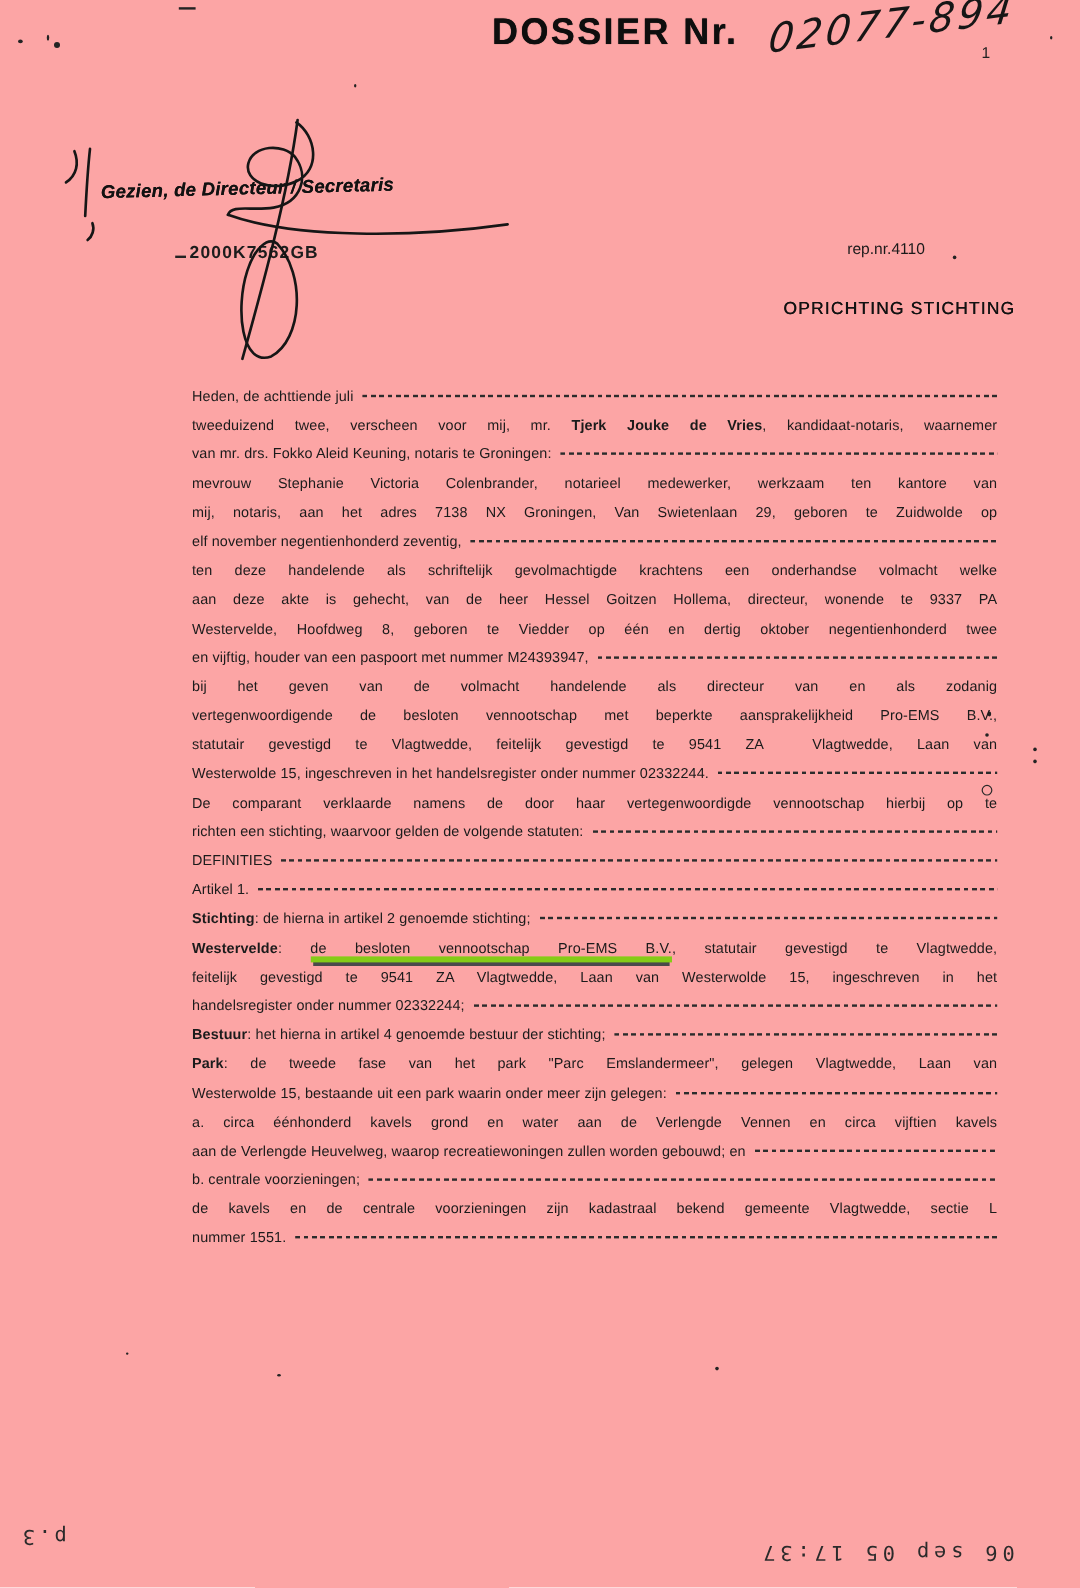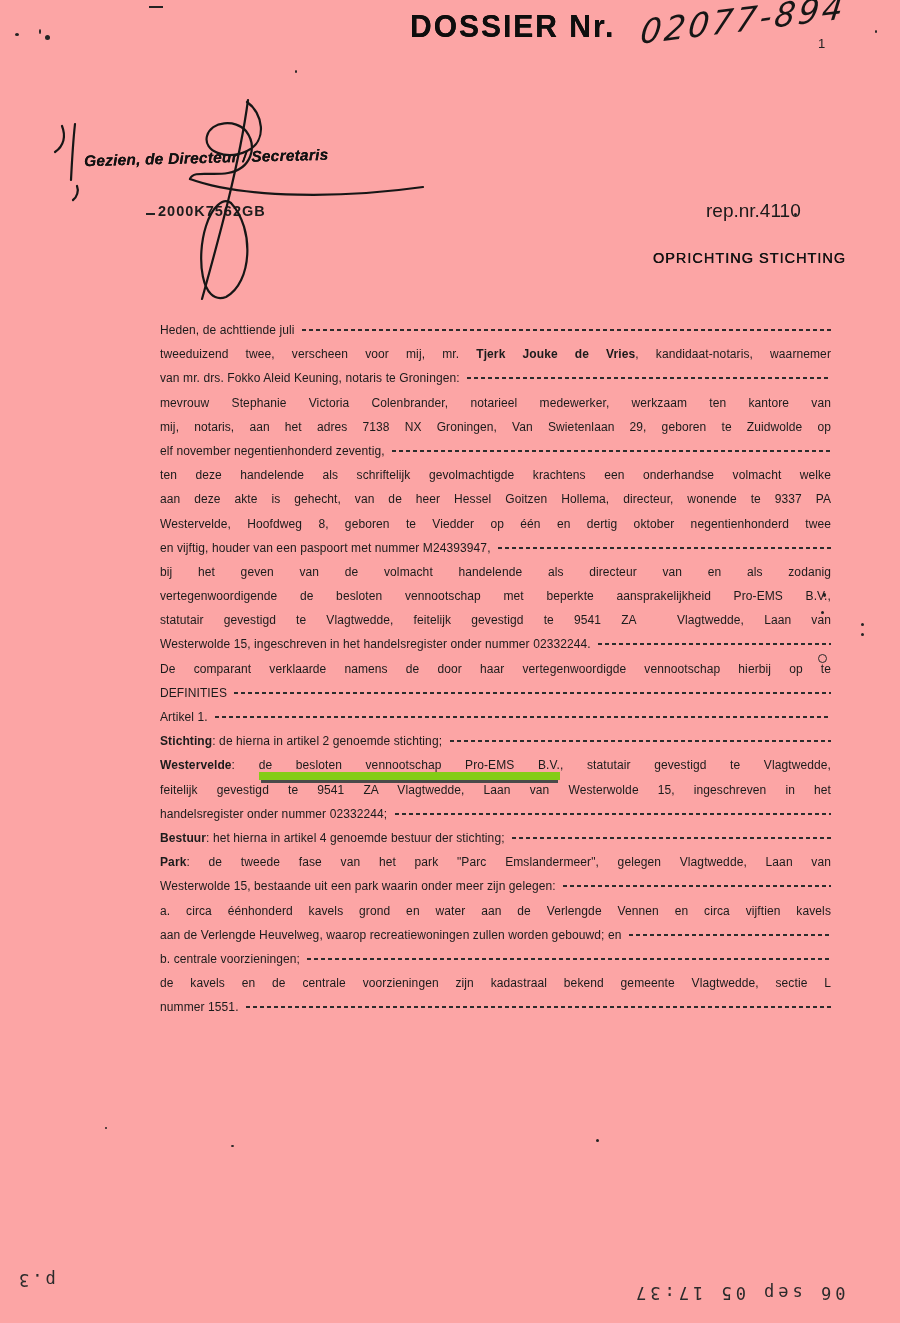--- a/index.html
+++ b/index.html
@@ -29,7 +29,7 @@
     position:absolute;left:158px;top:203px;font-size:14.5px;font-weight:700;
     letter-spacing:1px;color:#1c1c1c;
   }
-  .repnr{position:absolute;left:706px;top:200px;font-size:19px;color:#1a1a1a;}
+  .repnr{position:absolute;left:706px;top:200px;font-size:13px;color:#1a1a1a;}
   .title{
     position:absolute;left:176px;top:250px;width:670px;text-align:right;
     font-size:14.5px;letter-spacing:1px;color:#121212;text-shadow:.35px 0 0 #121212;

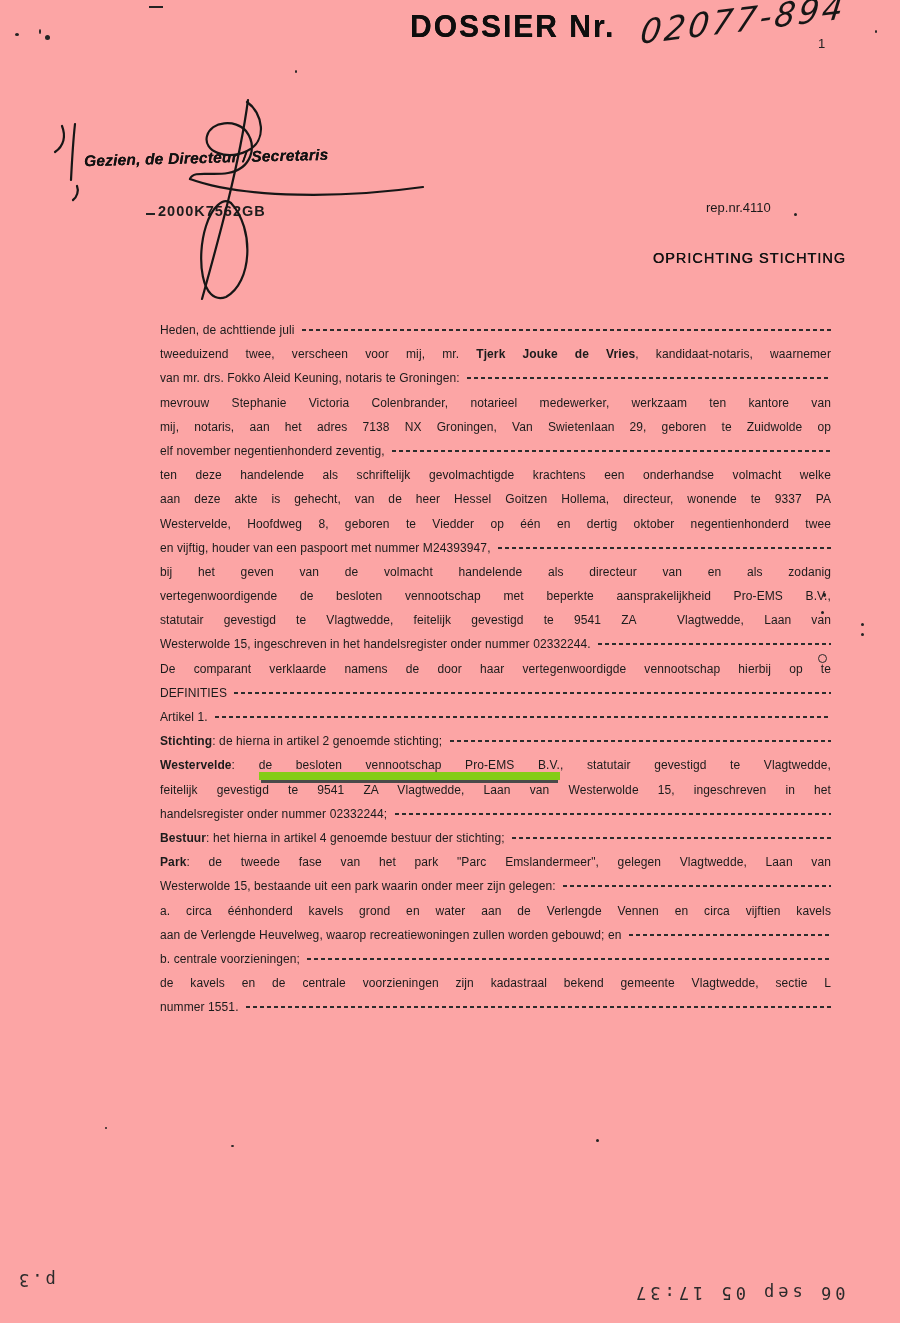--- a/index.html
+++ b/index.html
@@ -143,6 +143,10 @@
       </div>
       <div class="line just"><span class="txt"><span>De comparant verklaarde namens de door haar vertegenwoordigde vennootschap hierbij op te</span></span></div>
       <div class="line has-fill">
+        <span class="txt"><span>richten een stichting, waarvoor gelden de volgende statuten: </span></span>
+        <span class="fill"></span>
+      </div>
+      <div class="line has-fill">
         <span class="txt"><span>DEFINITIES </span></span>
         <span class="fill"></span>
       </div>

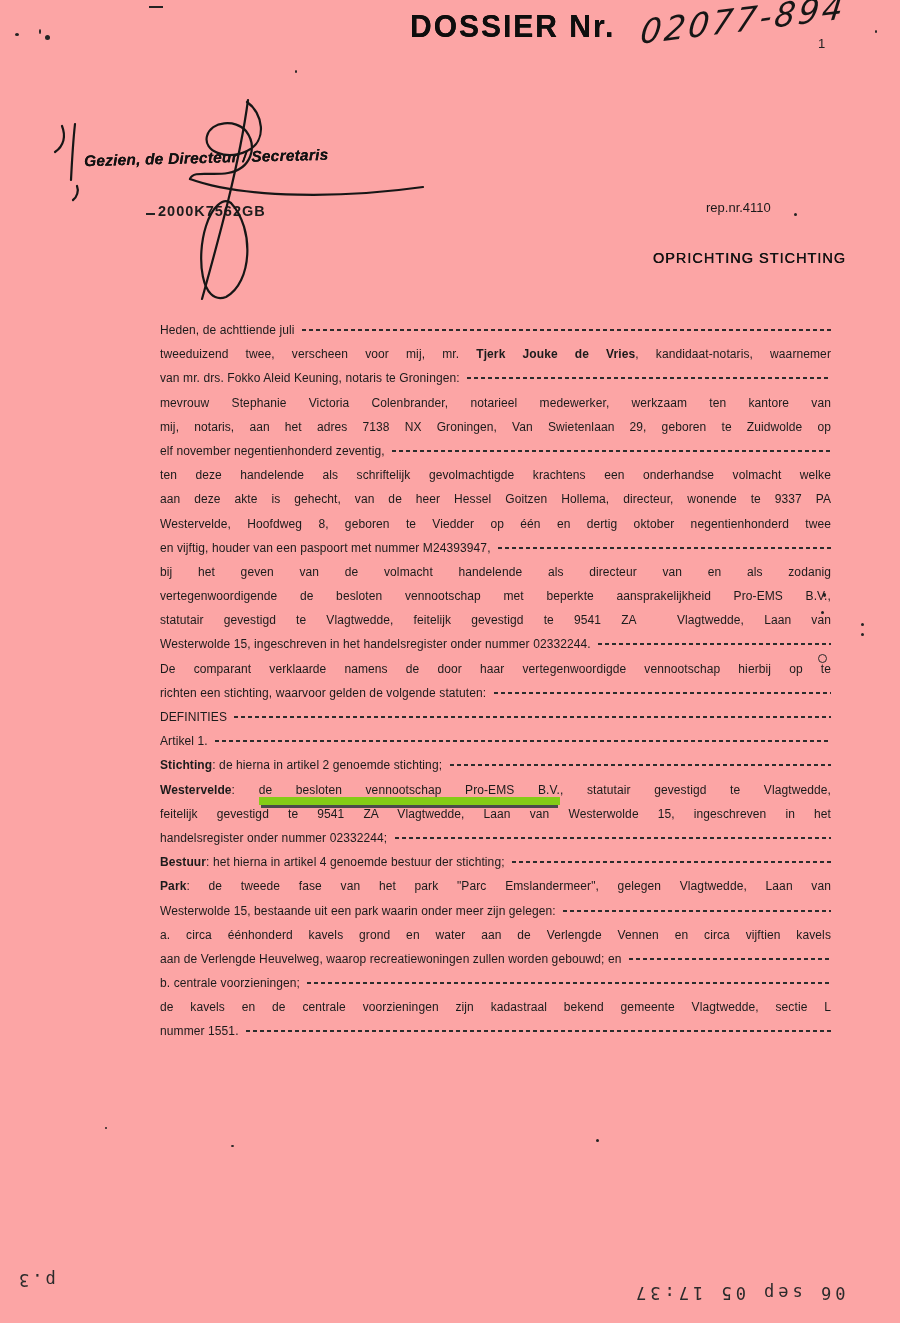--- a/index.html
+++ b/index.html
@@ -48,7 +48,7 @@
     background:repeating-linear-gradient(90deg,#2c2c2c 0 4px,rgba(0,0,0,0) 4px 7px);
   }
   .b{font-weight:700;}
-  .u{border-bottom:8px solid #84cc16;padding-bottom:0px;box-shadow:0 5px 0 -2px #4a4a4a;}
+  .u{border-bottom:5px solid #84cc16;padding-bottom:0px;box-shadow:0 5px 0 -2px #4a4a4a;}
   
   .sig{position:absolute;left:0;top:0;pointer-events:none;}
   

